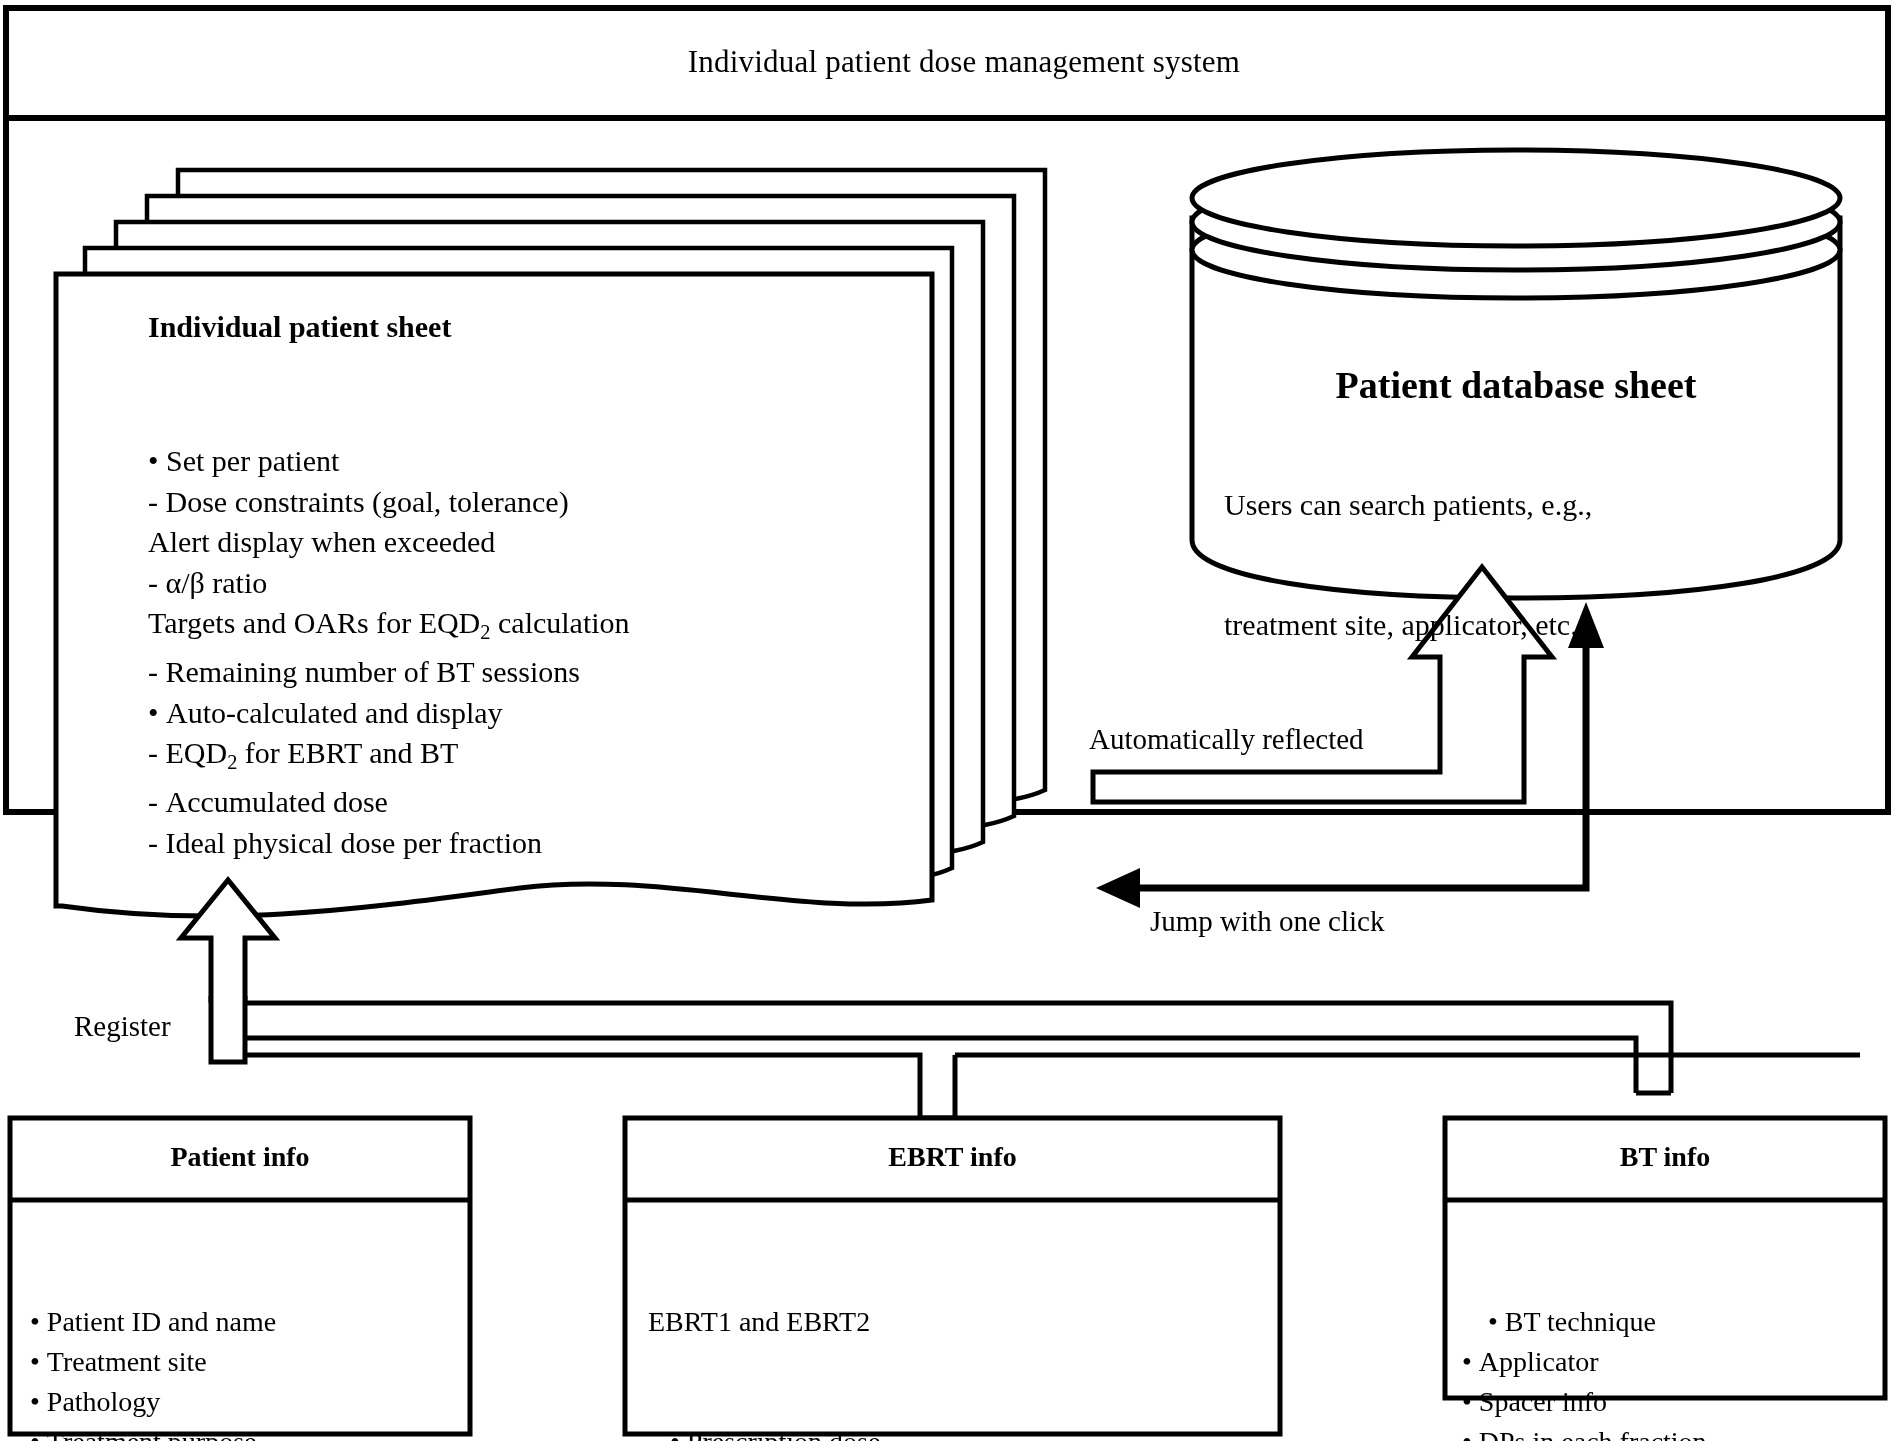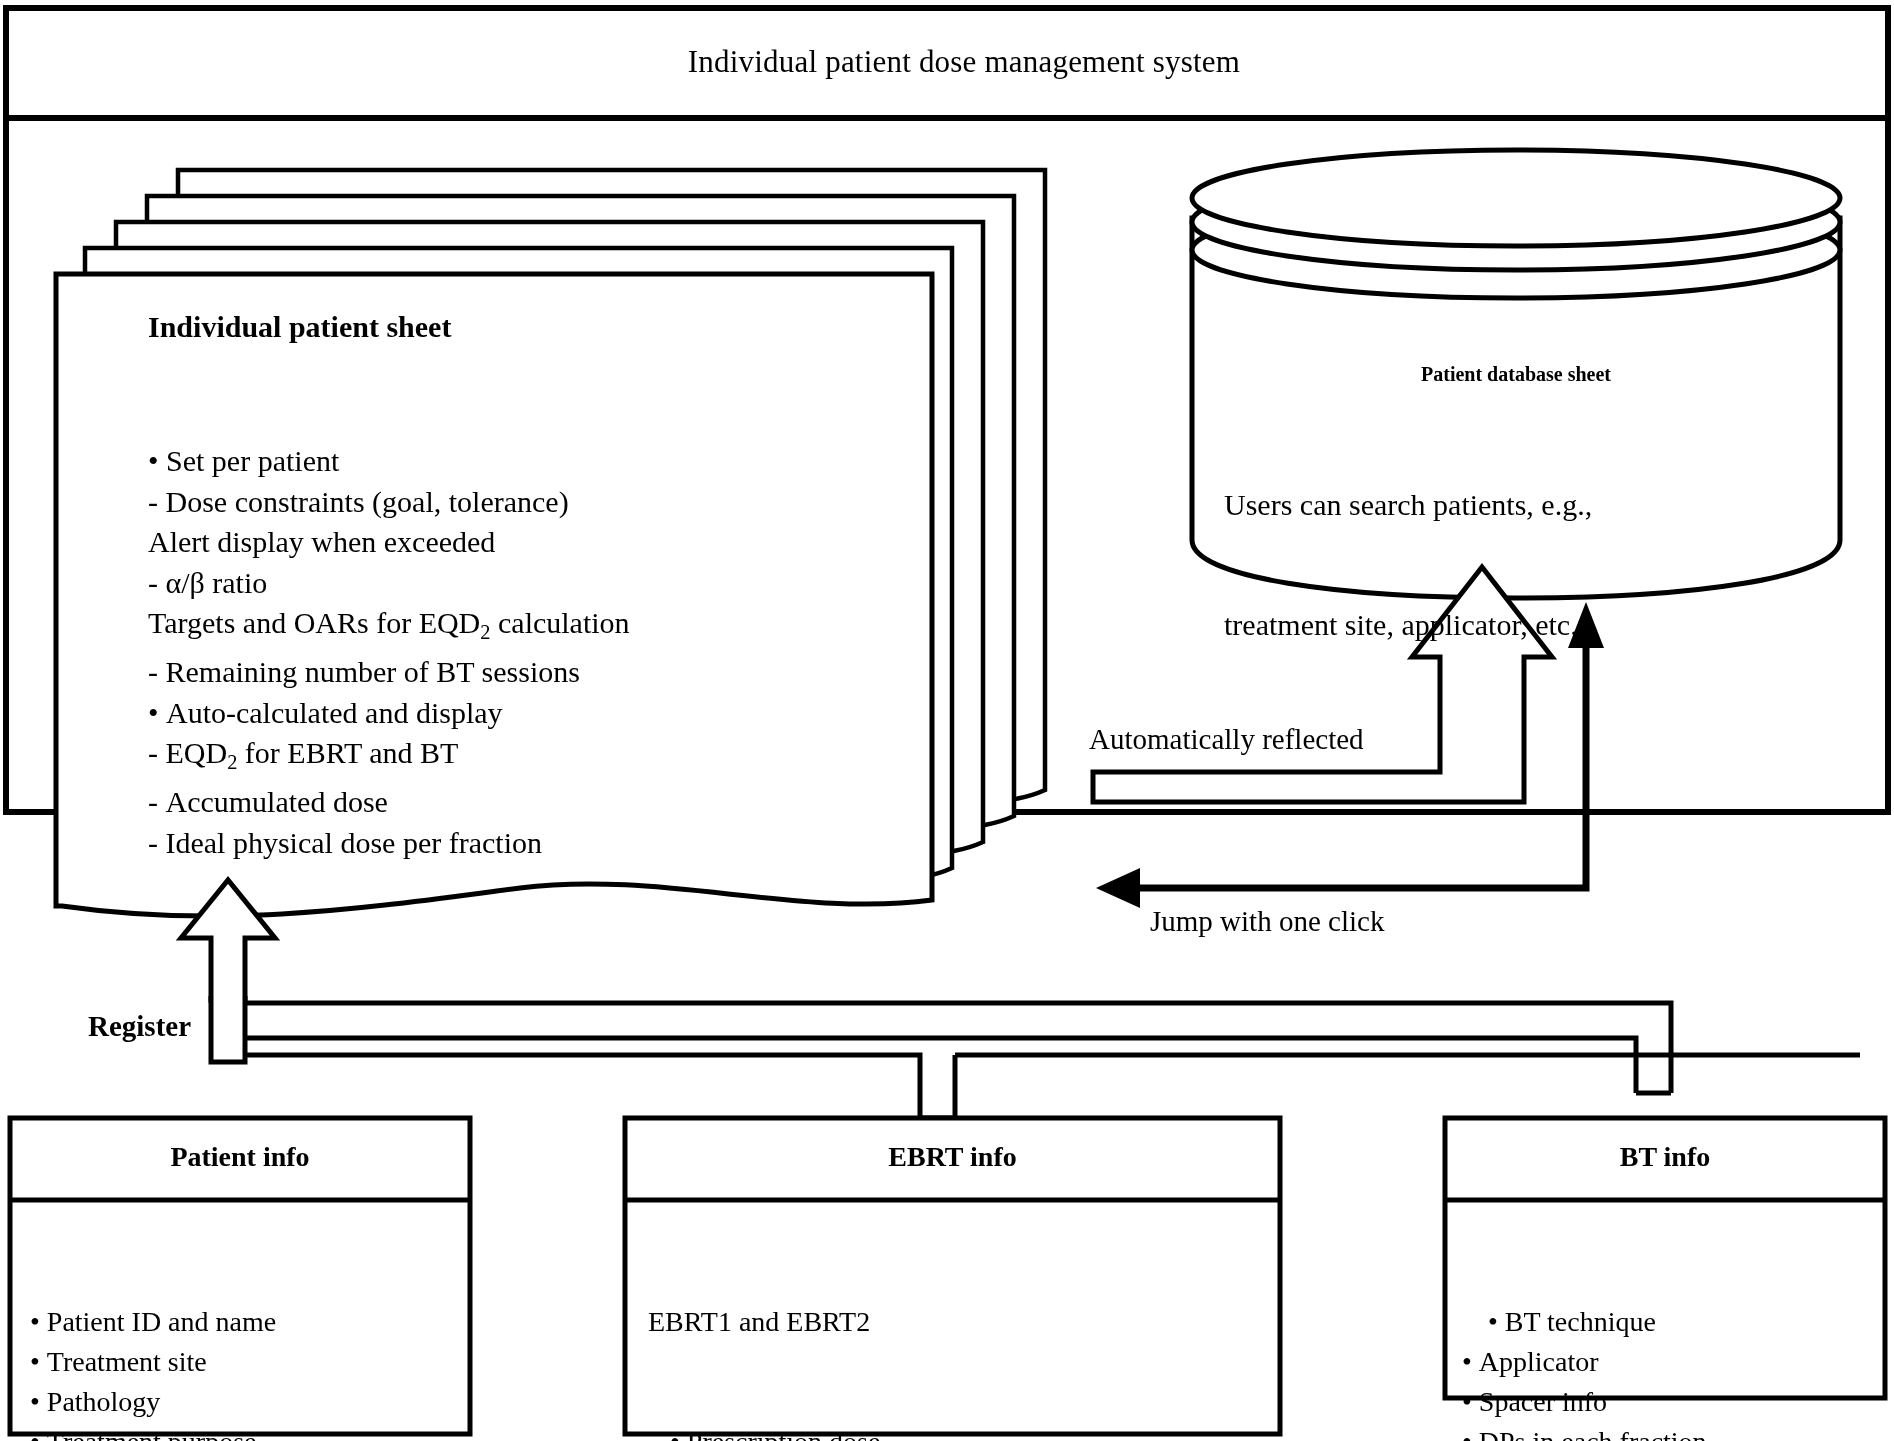--- a/index.html
+++ b/index.html
@@ -11,7 +11,7 @@
   .sys-title{font-size:31px;font-weight:normal;letter-spacing:.2px;margin-left:17px;}
   .sheet-h{font-size:30px;font-weight:bold;}
   .sheet-l{font-size:30px;line-height:40.5px;}
-  .db-h{font-size:20px;font-weight:bold;}
+  .db-h{font-size:38px;font-weight:bold;}
   .db-l{font-size:30px;line-height:40px;}
   .edge-lbl{font-size:29px;}
   .box-h{font-size:28px;font-weight:bold;}

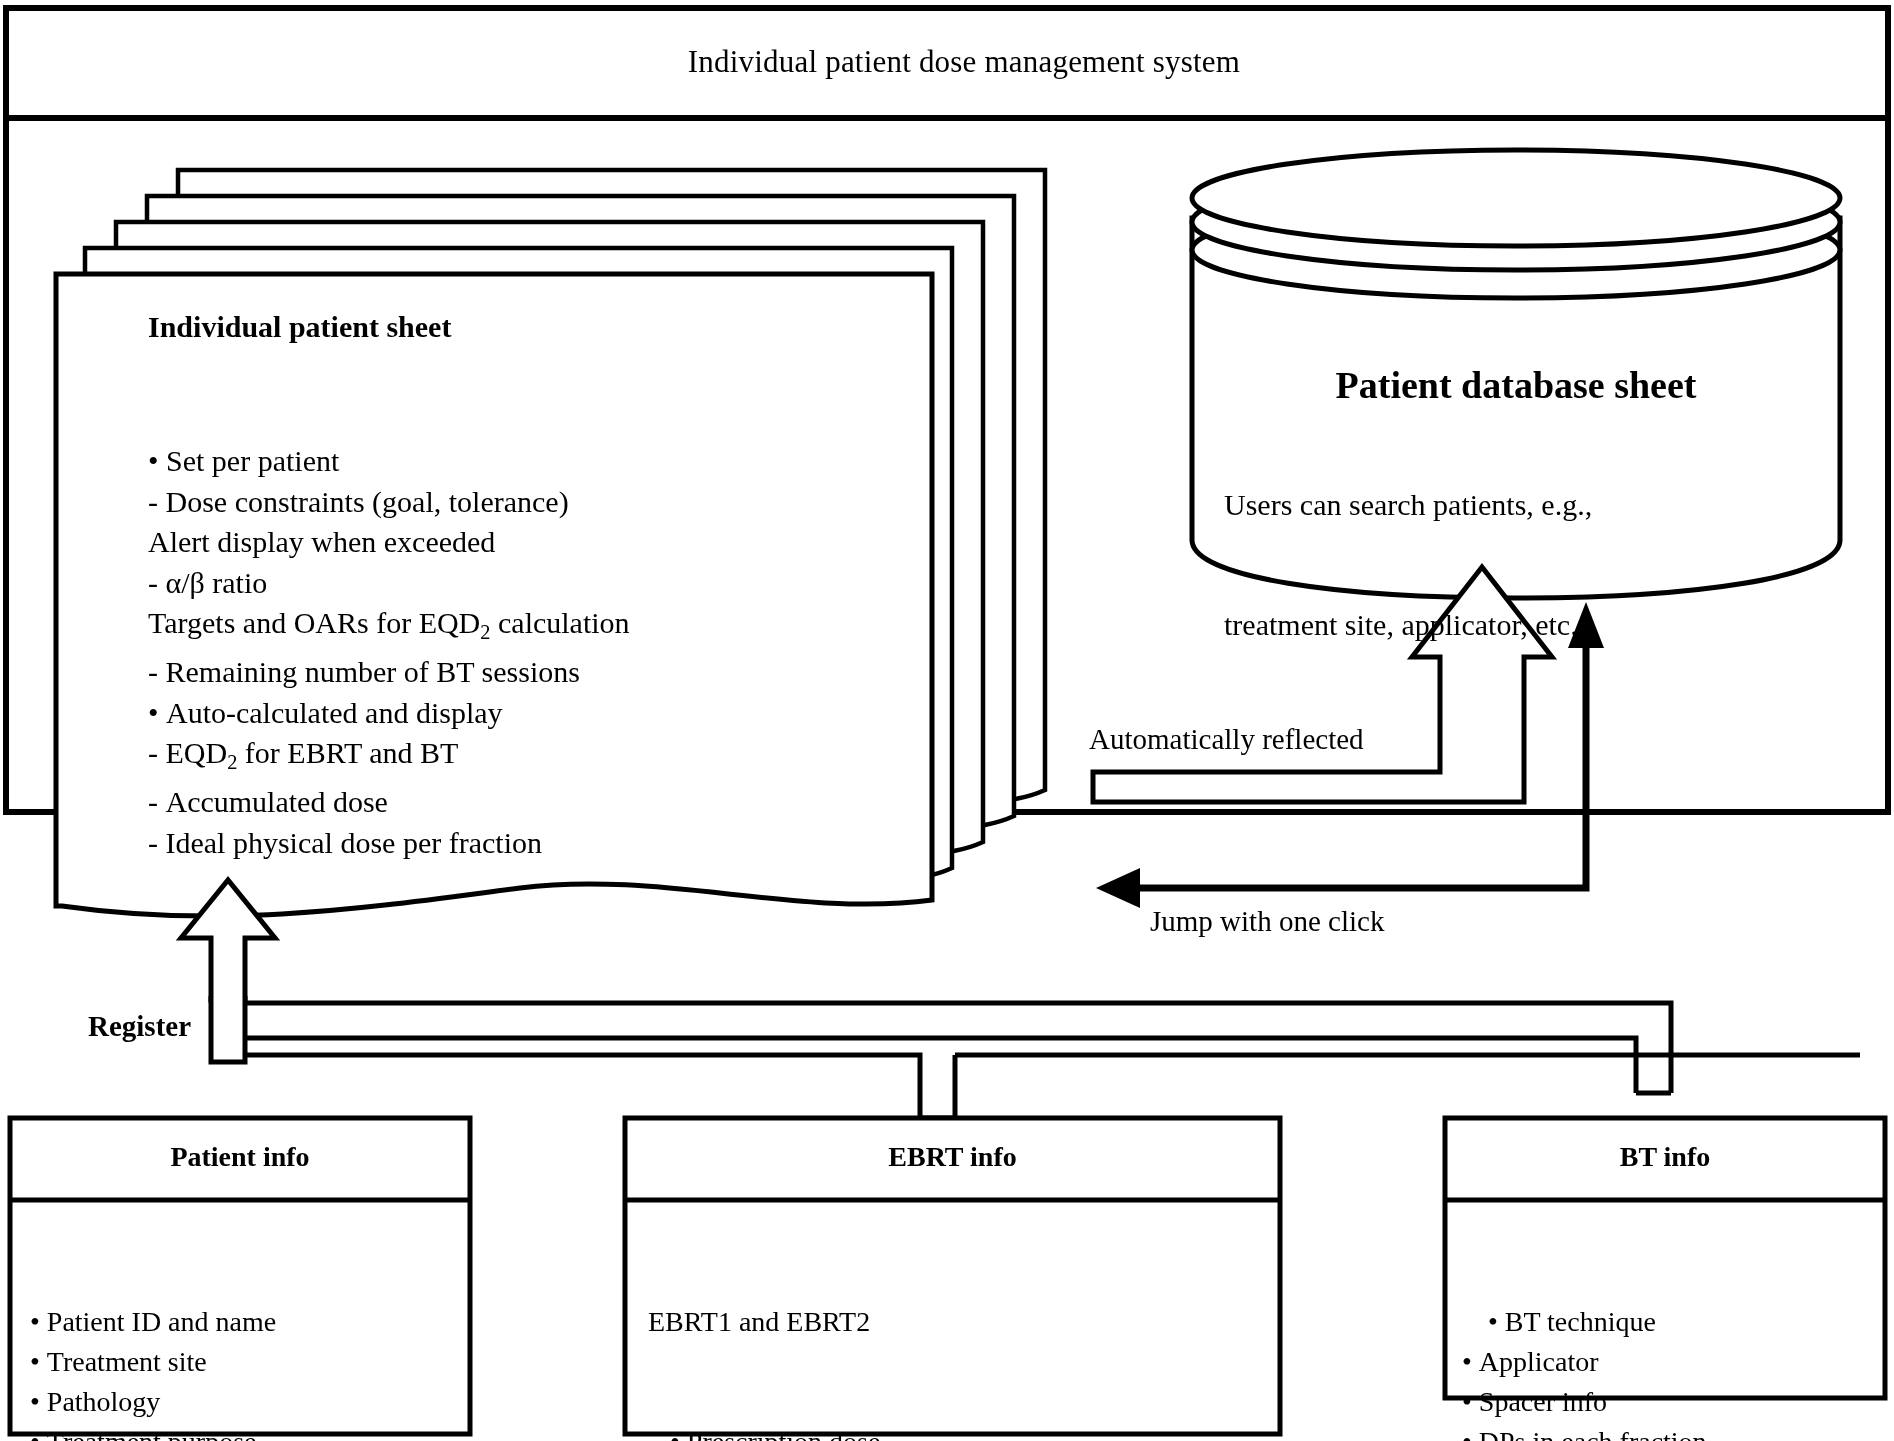--- a/index.html
+++ b/index.html
@@ -110,7 +110,7 @@
 
   <div class="txt edge-lbl" style="left:1089px;top:723px;">Automatically reflected</div>
   <div class="txt edge-lbl" style="left:1150px;top:905px;">Jump with one click</div>
-  <div class="txt edge-lbl" style="left:88px;top:1010px;font-weight:bold;">Register</div>
+  <div class="txt edge-lbl" style="left:74px;top:1010px;">Register</div>
 
   <div class="txt box-h" style="left:10px;top:1141px;width:460px;text-align:center;">Patient info</div>
   <div class="txt box-l" style="left:30px;top:1222px;width:440px;">

